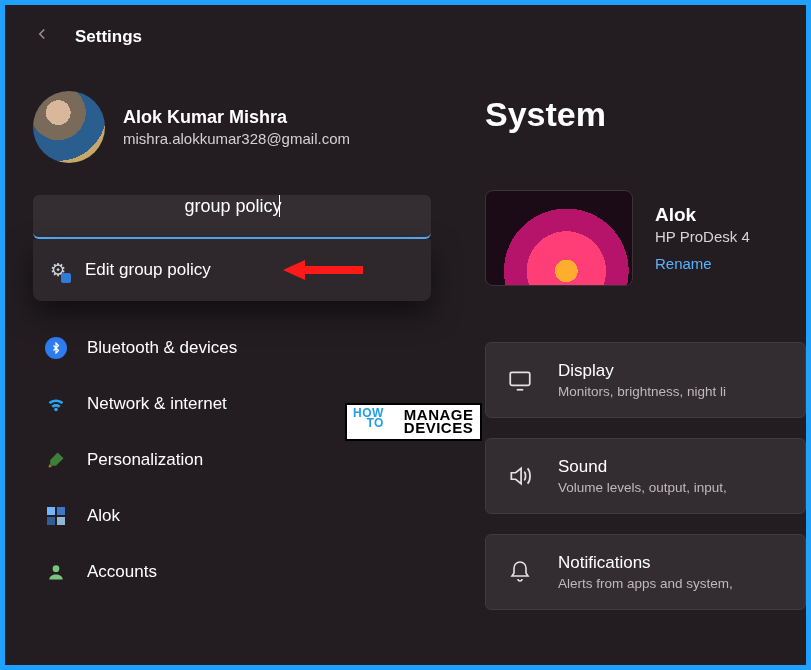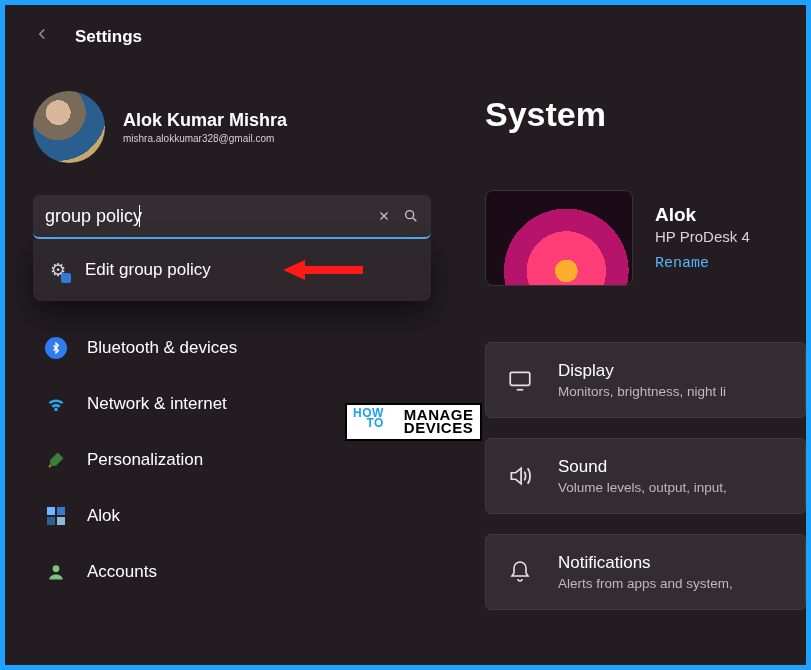--- a/index.html
+++ b/index.html
@@ -38,7 +38,7 @@
     flex-shrink: 0;
   }
   .user-name { font-size: 18px; font-weight: 700; }
-  .user-email { font-size: 10px; color: #d6cfd4; margin-top: 2px; }
+  .user-email { font-size: 15px; color: #d6cfd4; margin-top: 2px; }
 
   .search-wrap { position: relative; width: 398px; margin-bottom: 0; }
   .search-box {

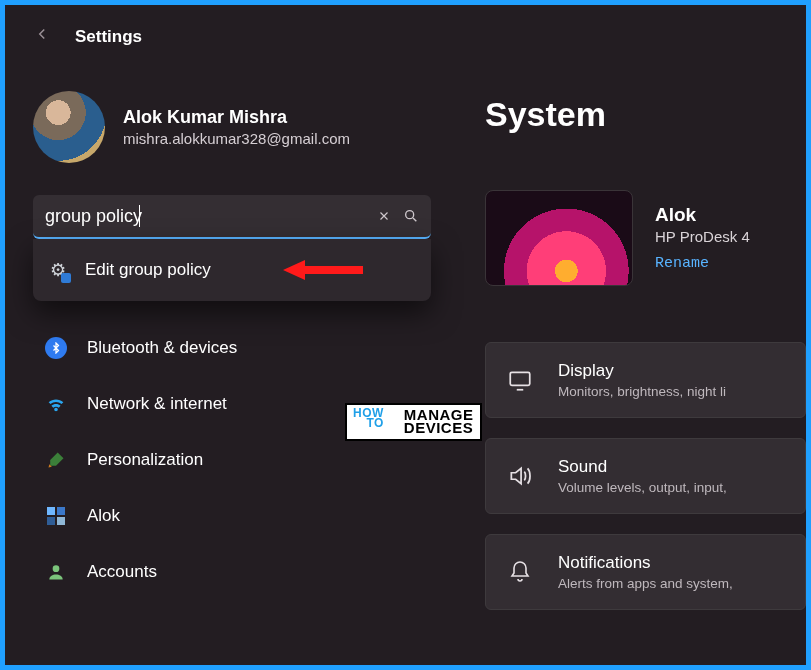--- a/index.html
+++ b/index.html
@@ -49,6 +49,7 @@
     border-bottom: 2px solid #58b3ff;
     padding: 0 12px;
     gap: 12px;
+    flex-direction: column;
   }
   .search-icon, .clear-icon { color: #cfc8cd; font-size: 16px; display:flex; align-items:center; }
   .caret {

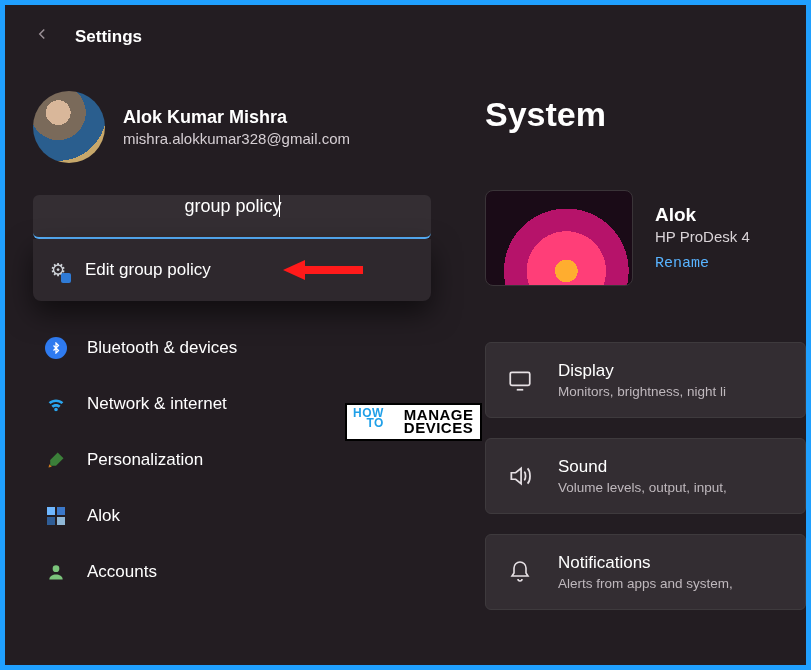--- a/index.html
+++ b/index.html
@@ -130,7 +130,7 @@
   }
   .device-name { font-size:19px; font-weight:600; }
   .device-model { font-size:15px; color:#d9d3d7; margin-top:2px; }
-  .rename { color:#58b3ff; font-size:15px; margin-top:10px; display:inline-block;font-family:Liberation Mono, monospace; }
+  .rename { color:#58b3ff; font-size:15px; margin-top:10px; display:inline-block; }
 
   .tile {
     display:flex; align-items:center; gap: 24px;

